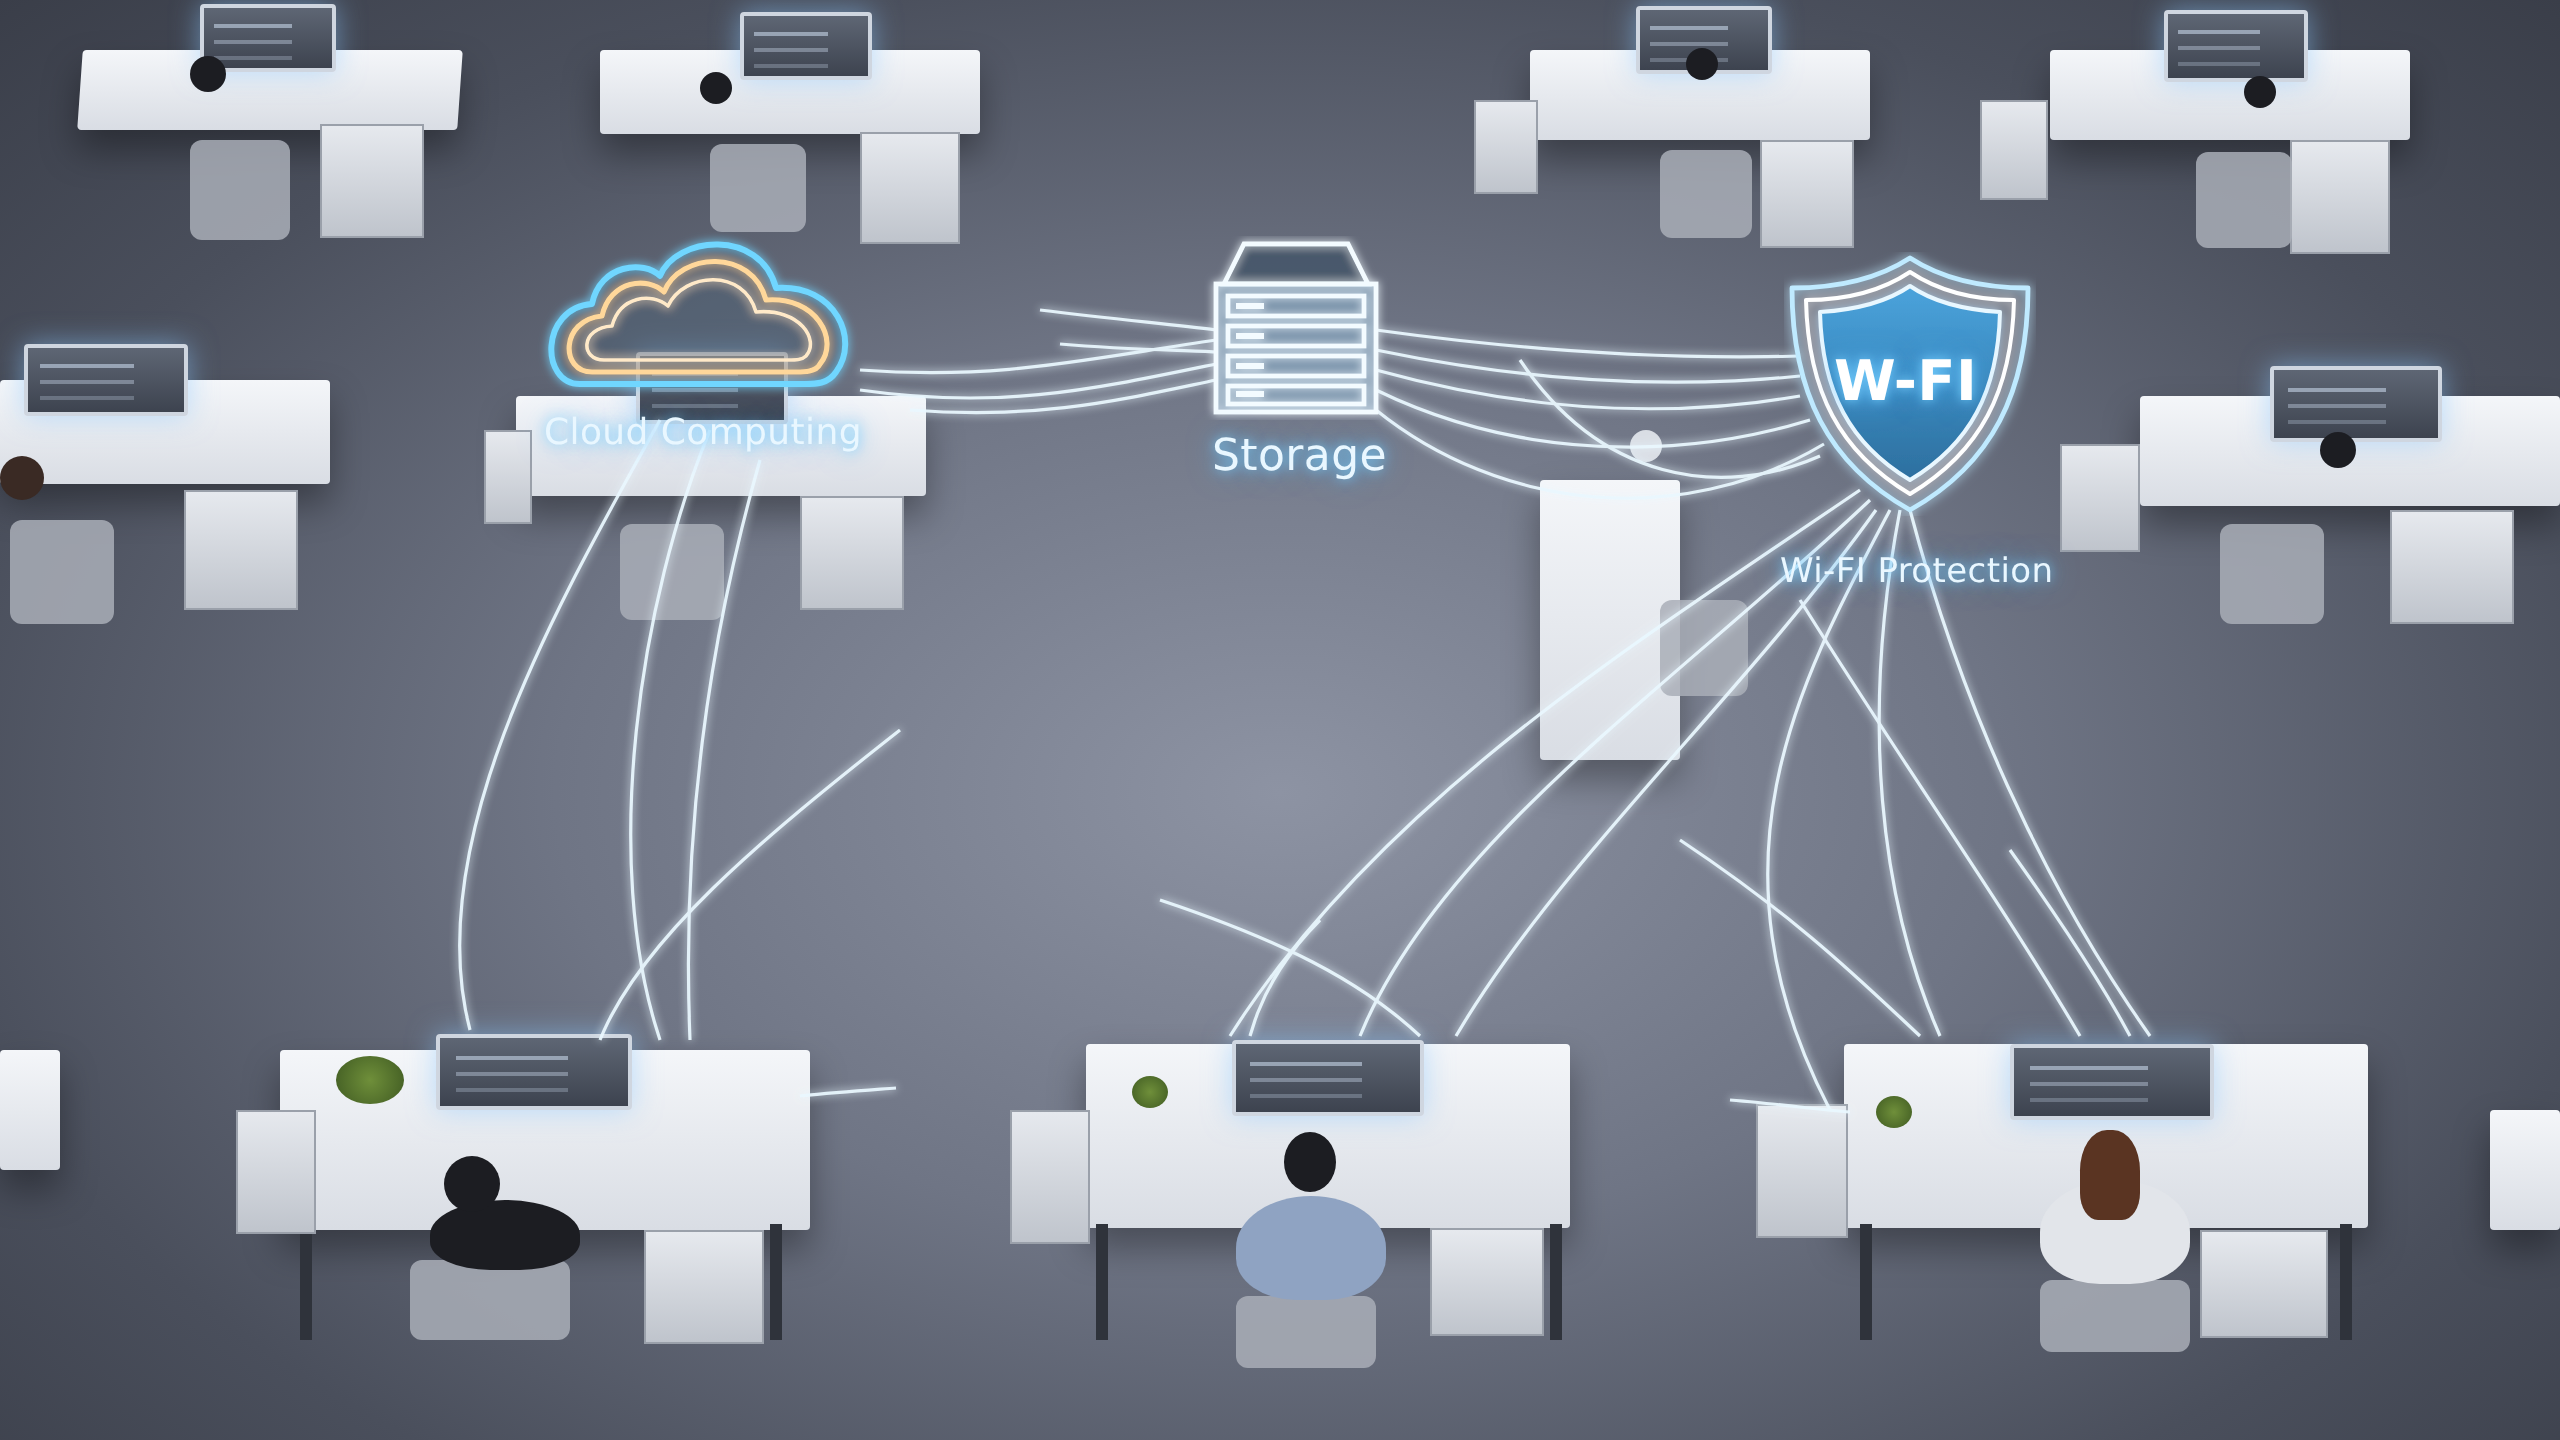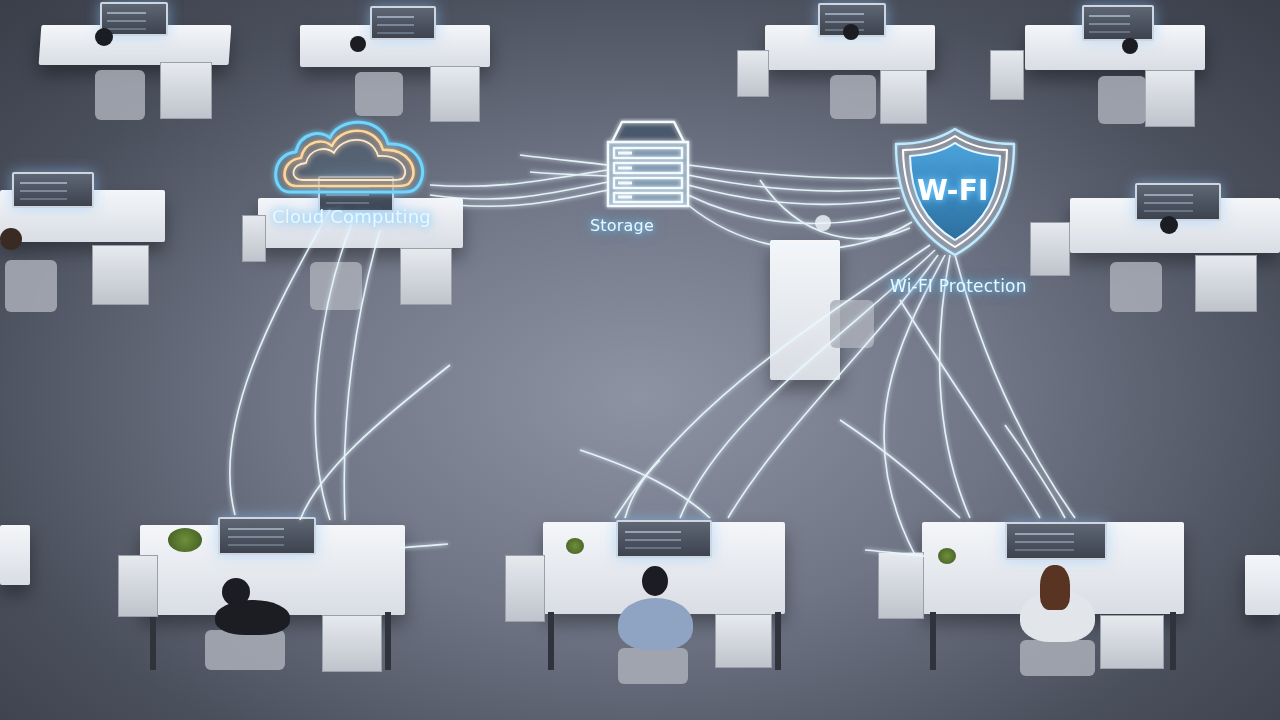--- a/index.html
+++ b/index.html
@@ -200,7 +200,7 @@
       <line x1="16" y1="79" x2="30" y2="79" stroke-width="3"></line>
     </g>
   </svg>
-  <div class="label" style="left:590px;top:216px;font-size:16px;">Storage</div>
+  <div class="label" style="left:606px;top:216px;font-size:22px;">Storage</div>
 
   <svg style="position:absolute;left:892px;top:126px;" width="126" height="132" viewBox="0 0 126 132">
     <defs>

